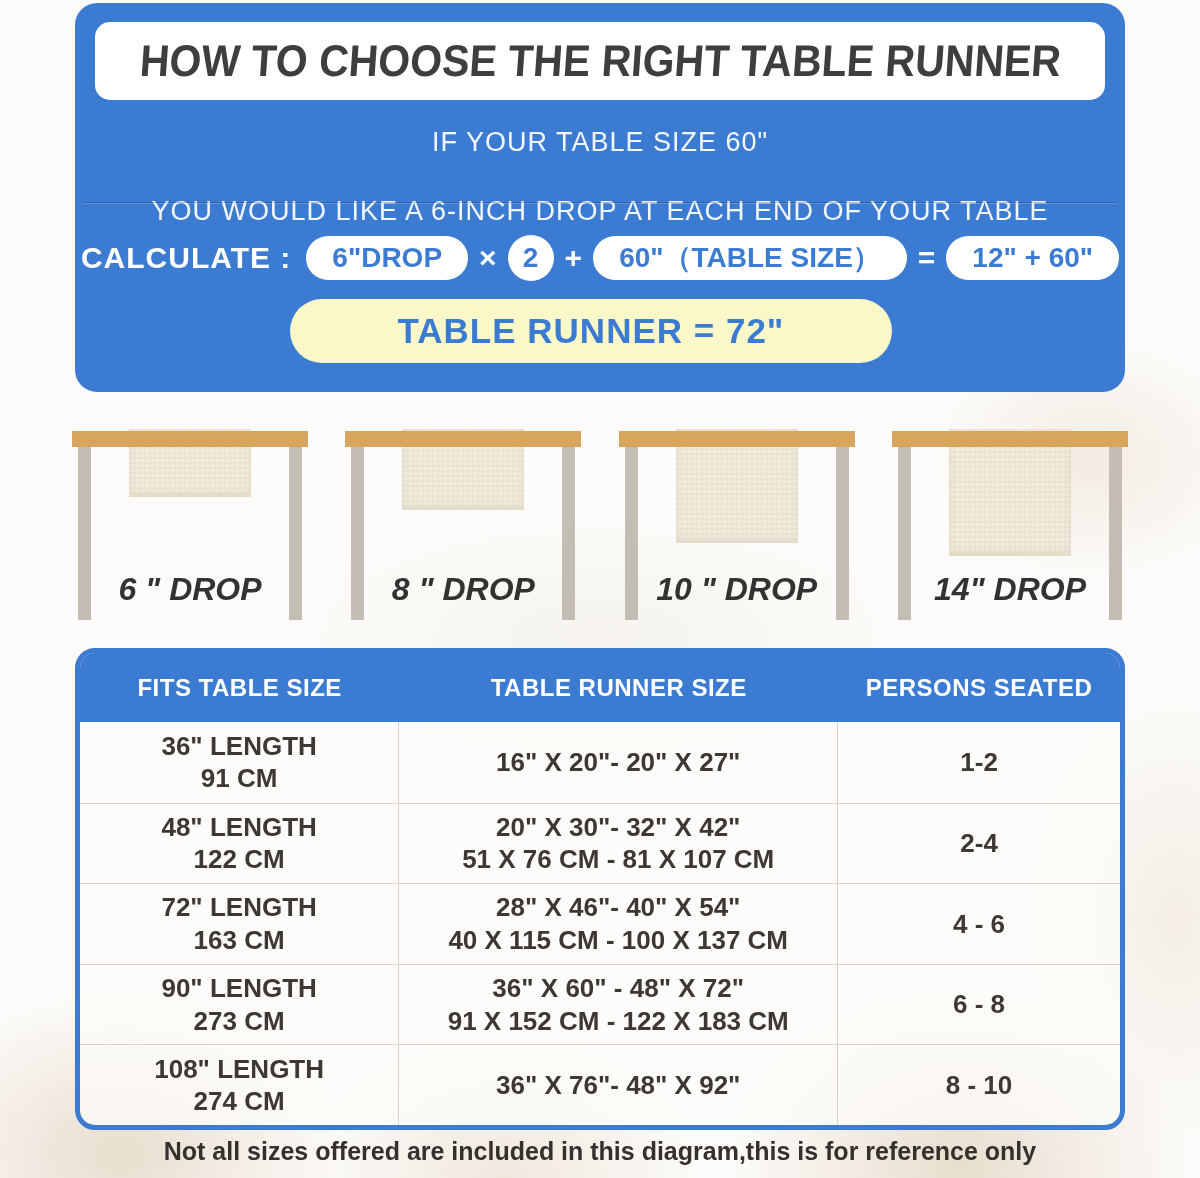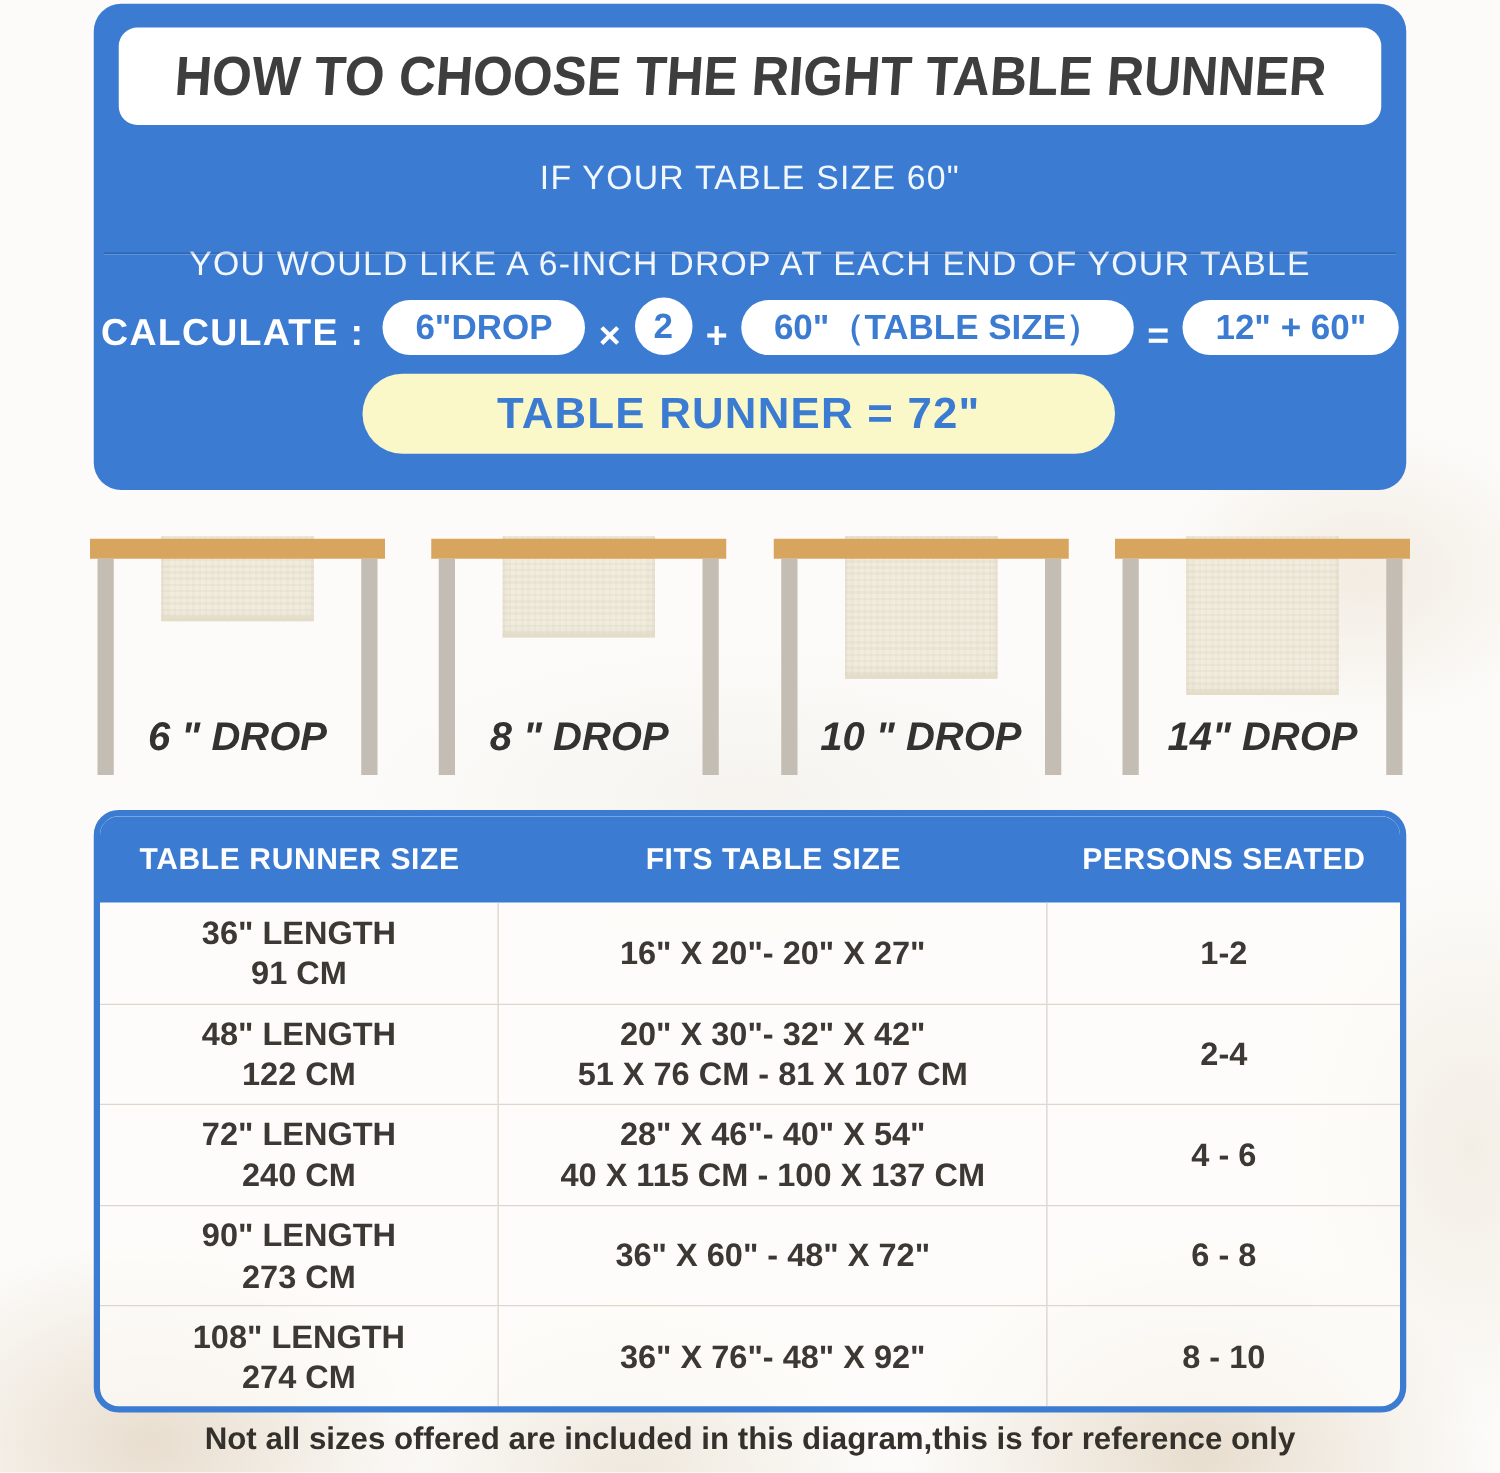--- a/index.html
+++ b/index.html
@@ -46,7 +46,7 @@
   }
   .calc-row {
     position:absolute; left:0; top:229px; width:100%; height:52px;
-    display:flex; align-items:flex-end; justify-content:center; gap:11px;
+    display:flex; align-items:center; justify-content:center; gap:11px;
   }
   .calc-label { font-size:30px; font-weight:bold; color:#ffffff; letter-spacing:1px; margin-right:4px; }
   .pill {

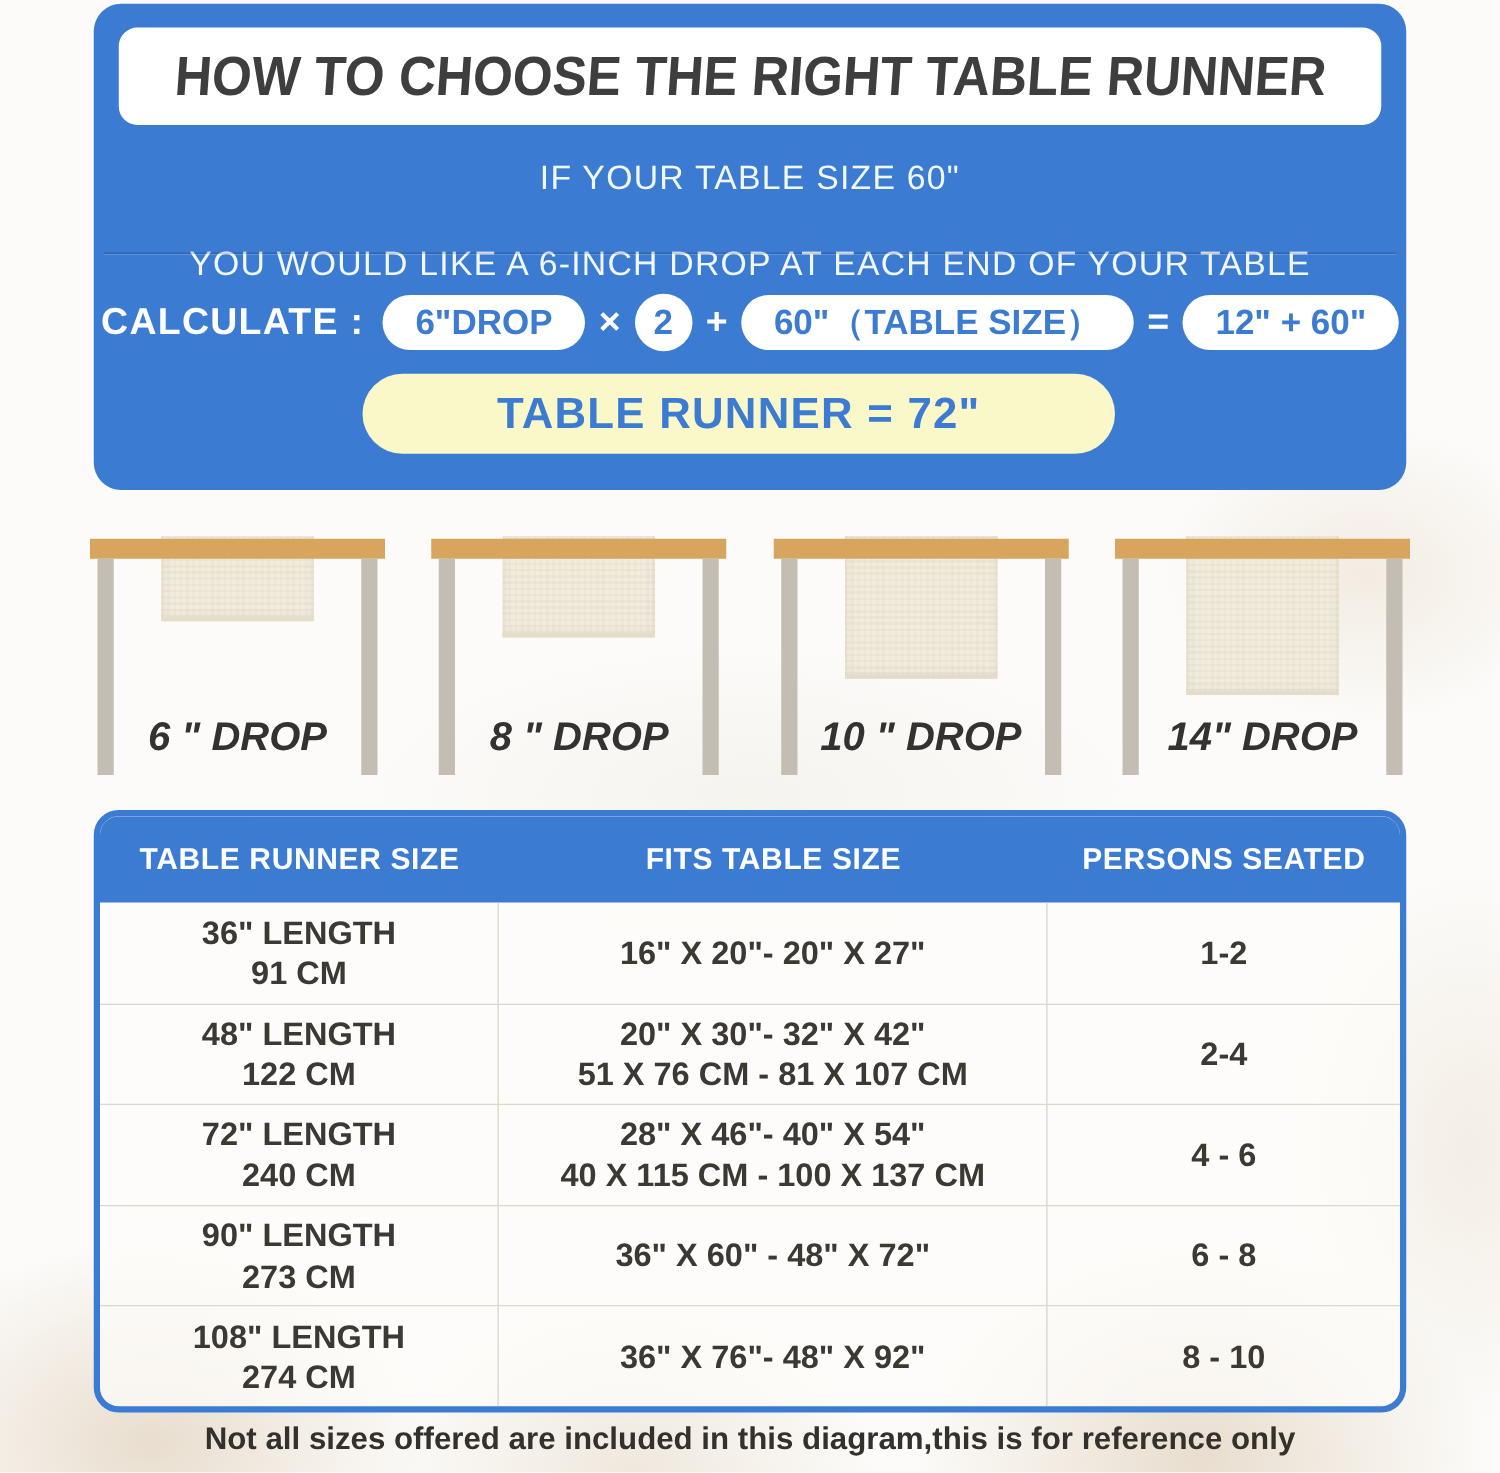--- a/index.html
+++ b/index.html
@@ -185,8 +185,8 @@
 
   <div class="size-panel">
     <div class="size-header">
+      <div>FITS TABLE SIZE</div>
       <div>TABLE RUNNER SIZE</div>
-      <div>FITS TABLE SIZE</div>
       <div>PERSONS SEATED</div>
     </div>
     <div class="size-body">

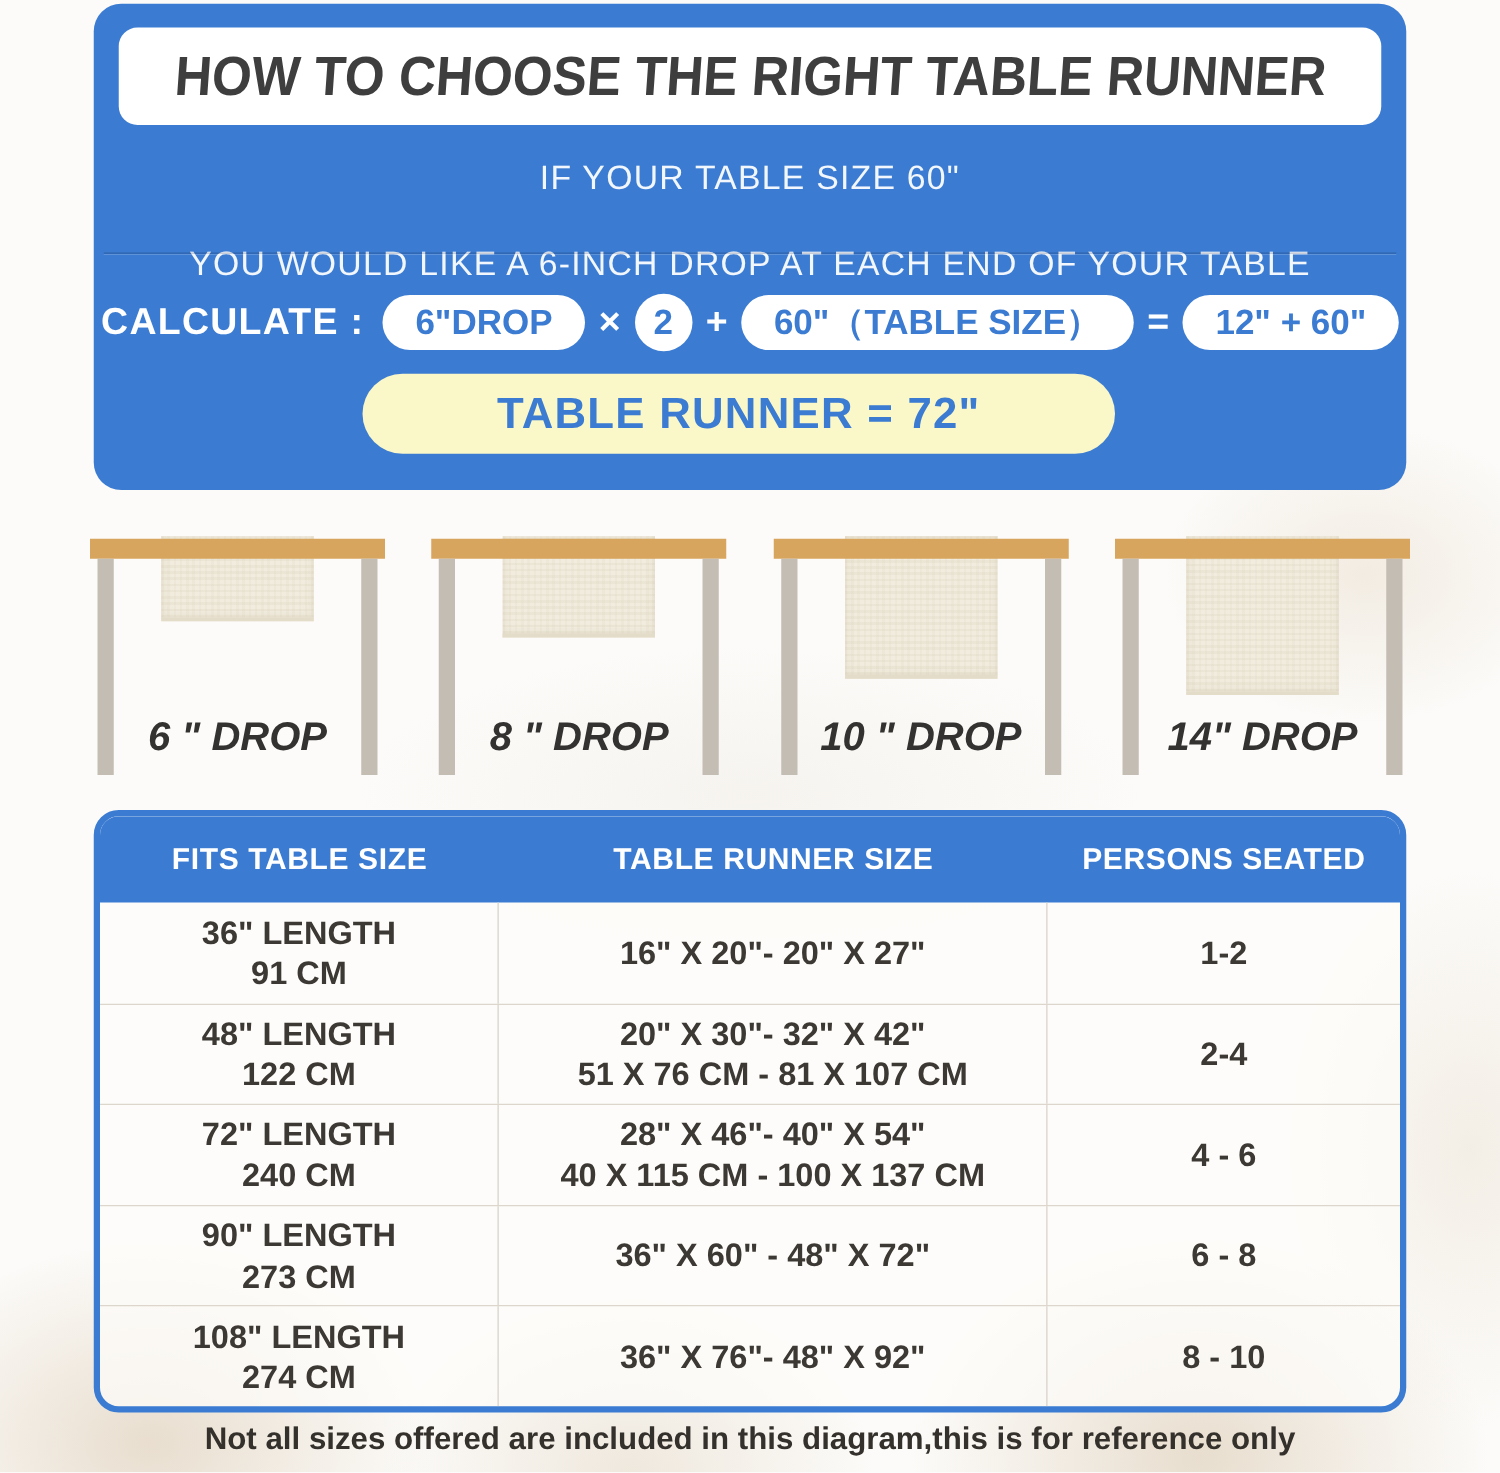--- a/index.html
+++ b/index.html
@@ -221,7 +221,7 @@
       <div class="size-row">
         <div class="cell c1">
           <span>72" LENGTH</span>
-          <span>240 CM</span>
+          <span>163 CM</span>
         </div>
         <div class="cell c2">
           <span>28" X 46"- 40" X 54"</span>

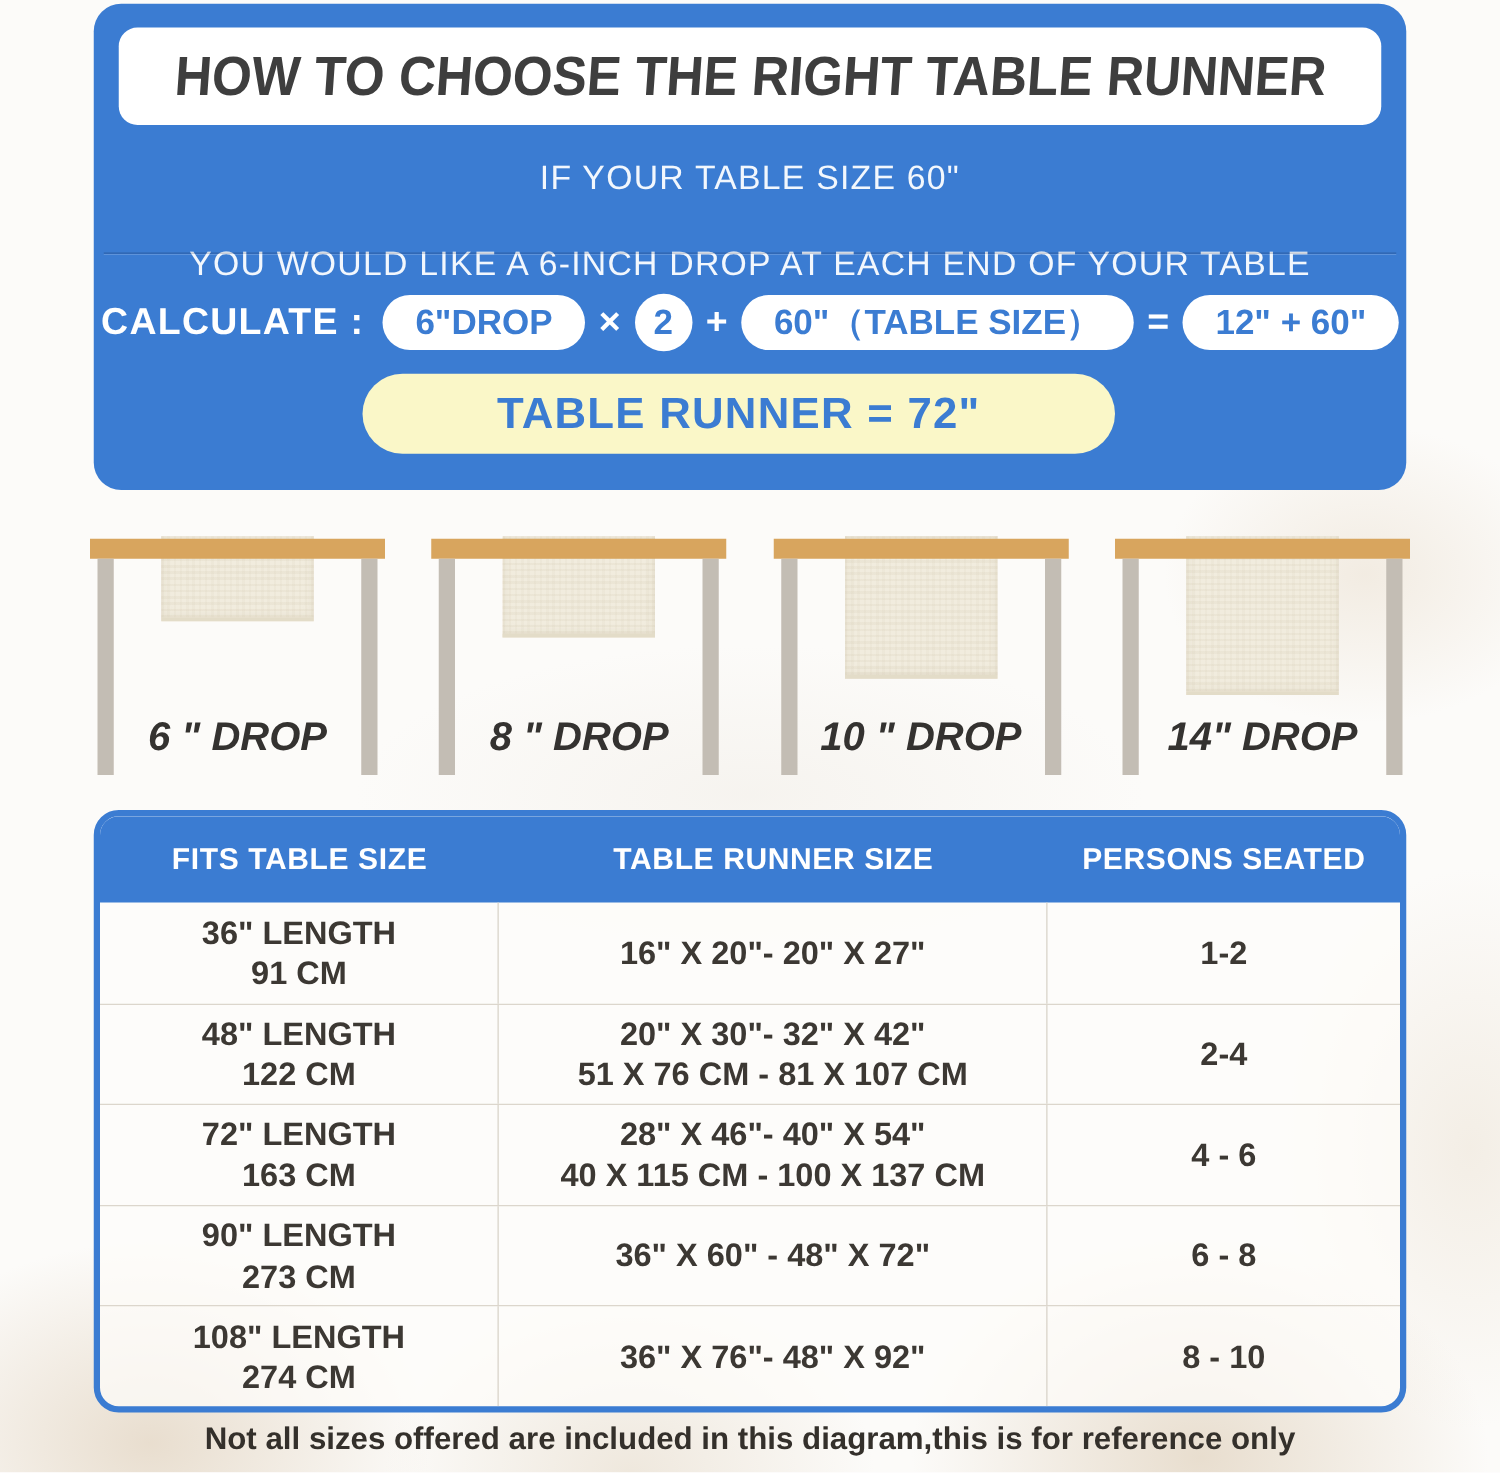--- a/index.html
+++ b/index.html
@@ -239,6 +239,7 @@
         </div>
         <div class="cell c2">
           <span>36" X 60" - 48" X 72"</span>
+          <span>91 X 152 CM - 122 X 183 CM</span>
         </div>
         <div class="cell">
           <span>6 - 8</span>

